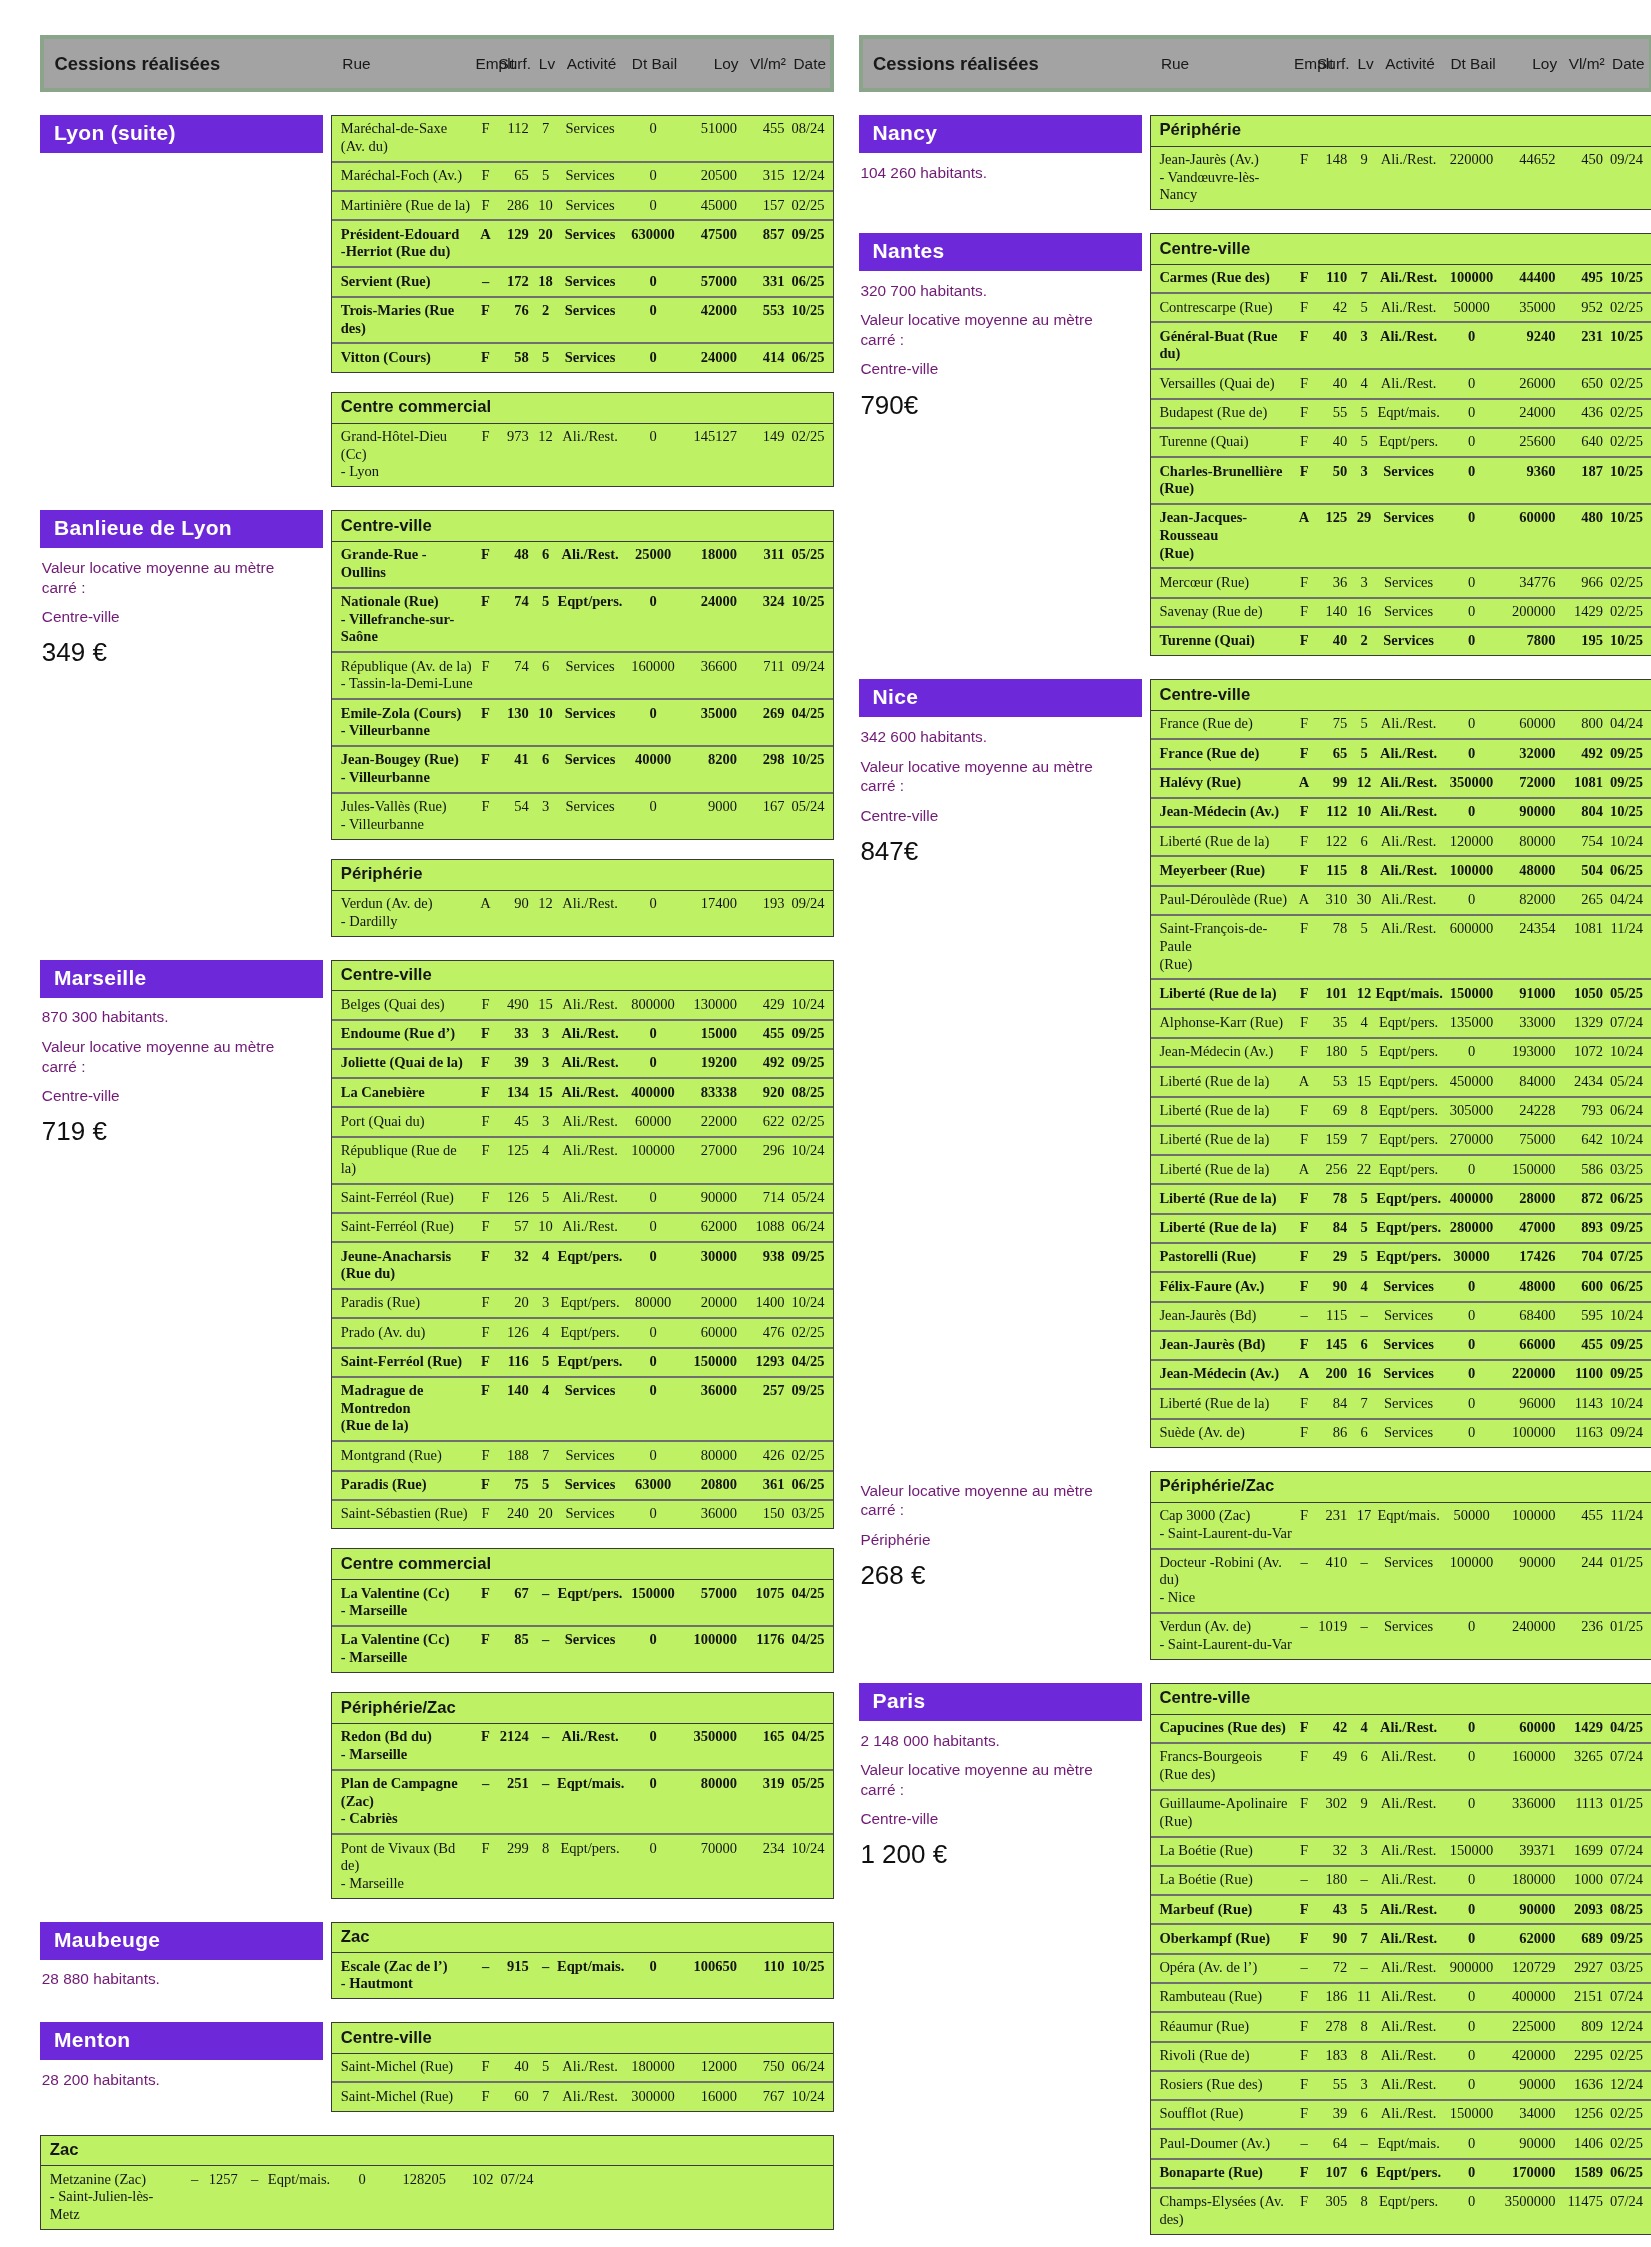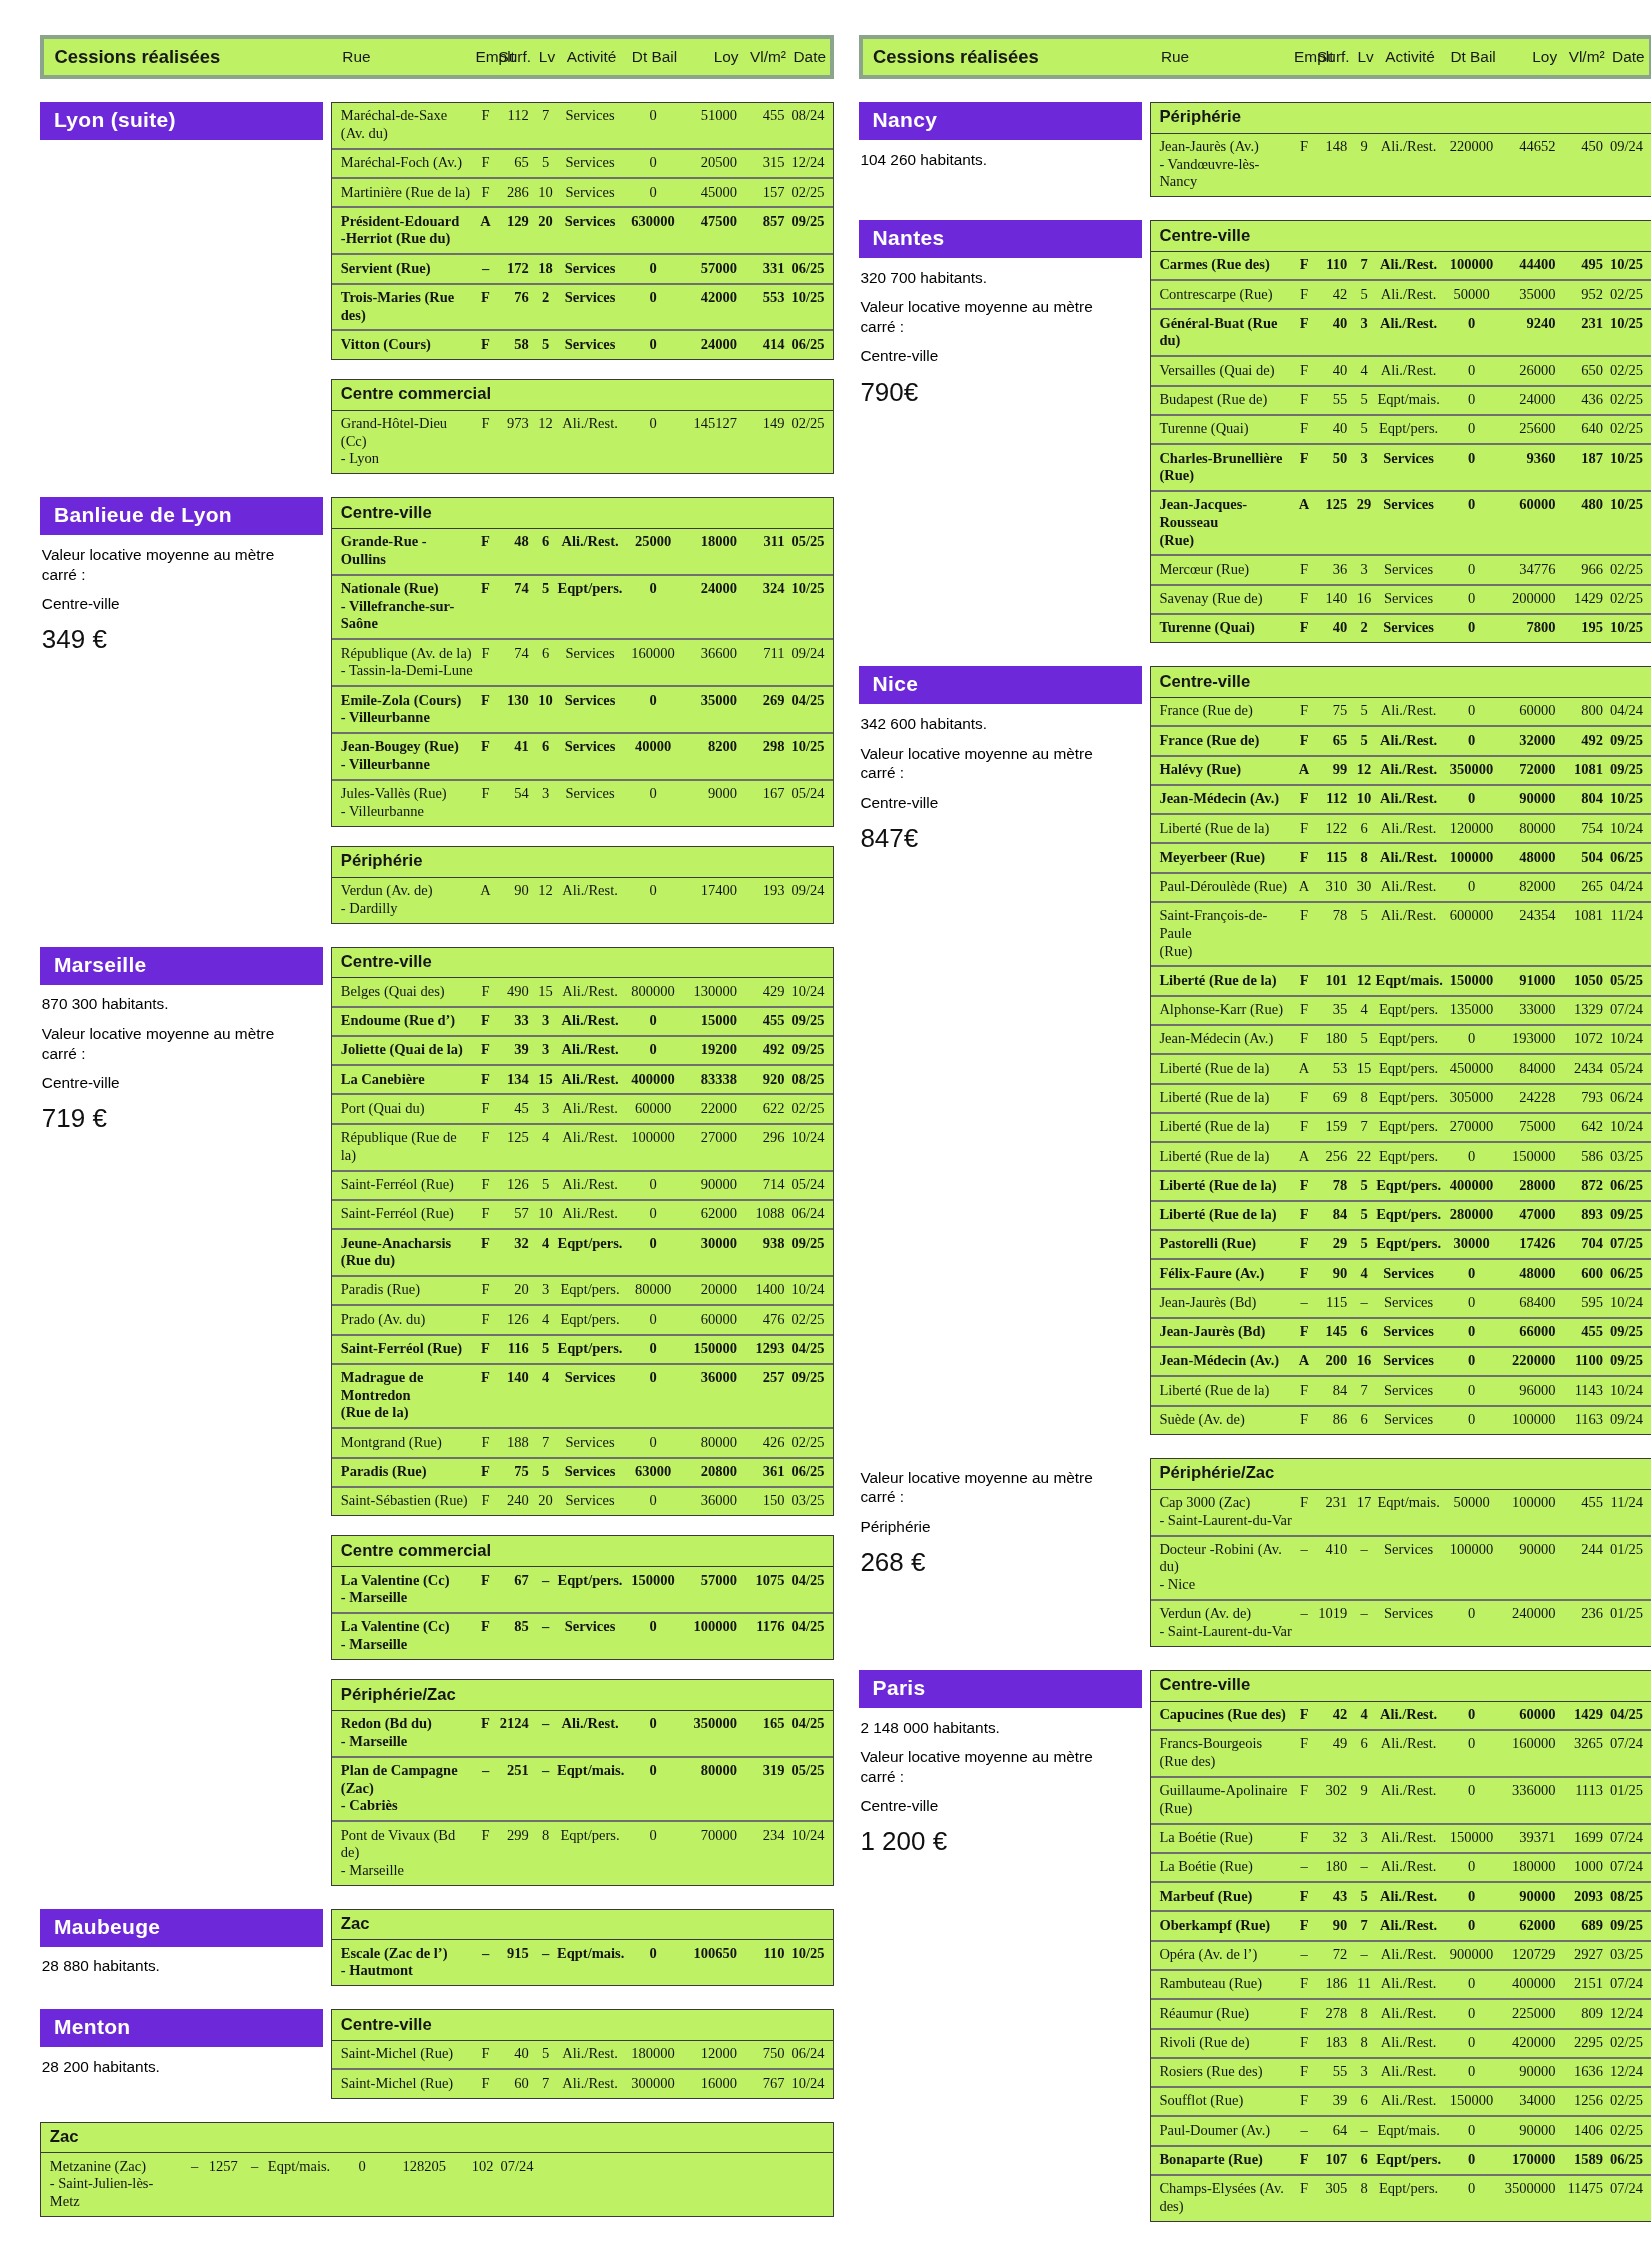--- a/index.html
+++ b/index.html
@@ -7,7 +7,7 @@
   .col{width:794px;flex:none;}
 
   
-  .hdrbar{display:flex;align-items:center;border:4.4px solid #8BA58B;background:#bef264;height:44px;box-sizing:border-box;margin-bottom:23px;}
+  .hdrbar{display:flex;align-items:center;border:4.4px solid #8BA58B;background:#a3a3a3;height:57px;box-sizing:border-box;margin-bottom:23px;}
   .hdr-title{width:279px;flex:none;padding-left:10.5px;font-weight:bold;font-size:18.4px;color:#191919;}
   .hdrcols{flex:none;display:grid;grid-template-columns:142px 23px 37px 23px 66px 60px 61px 44px 40px;font-weight:normal;font-size:15.4px;color:#191919;}
 

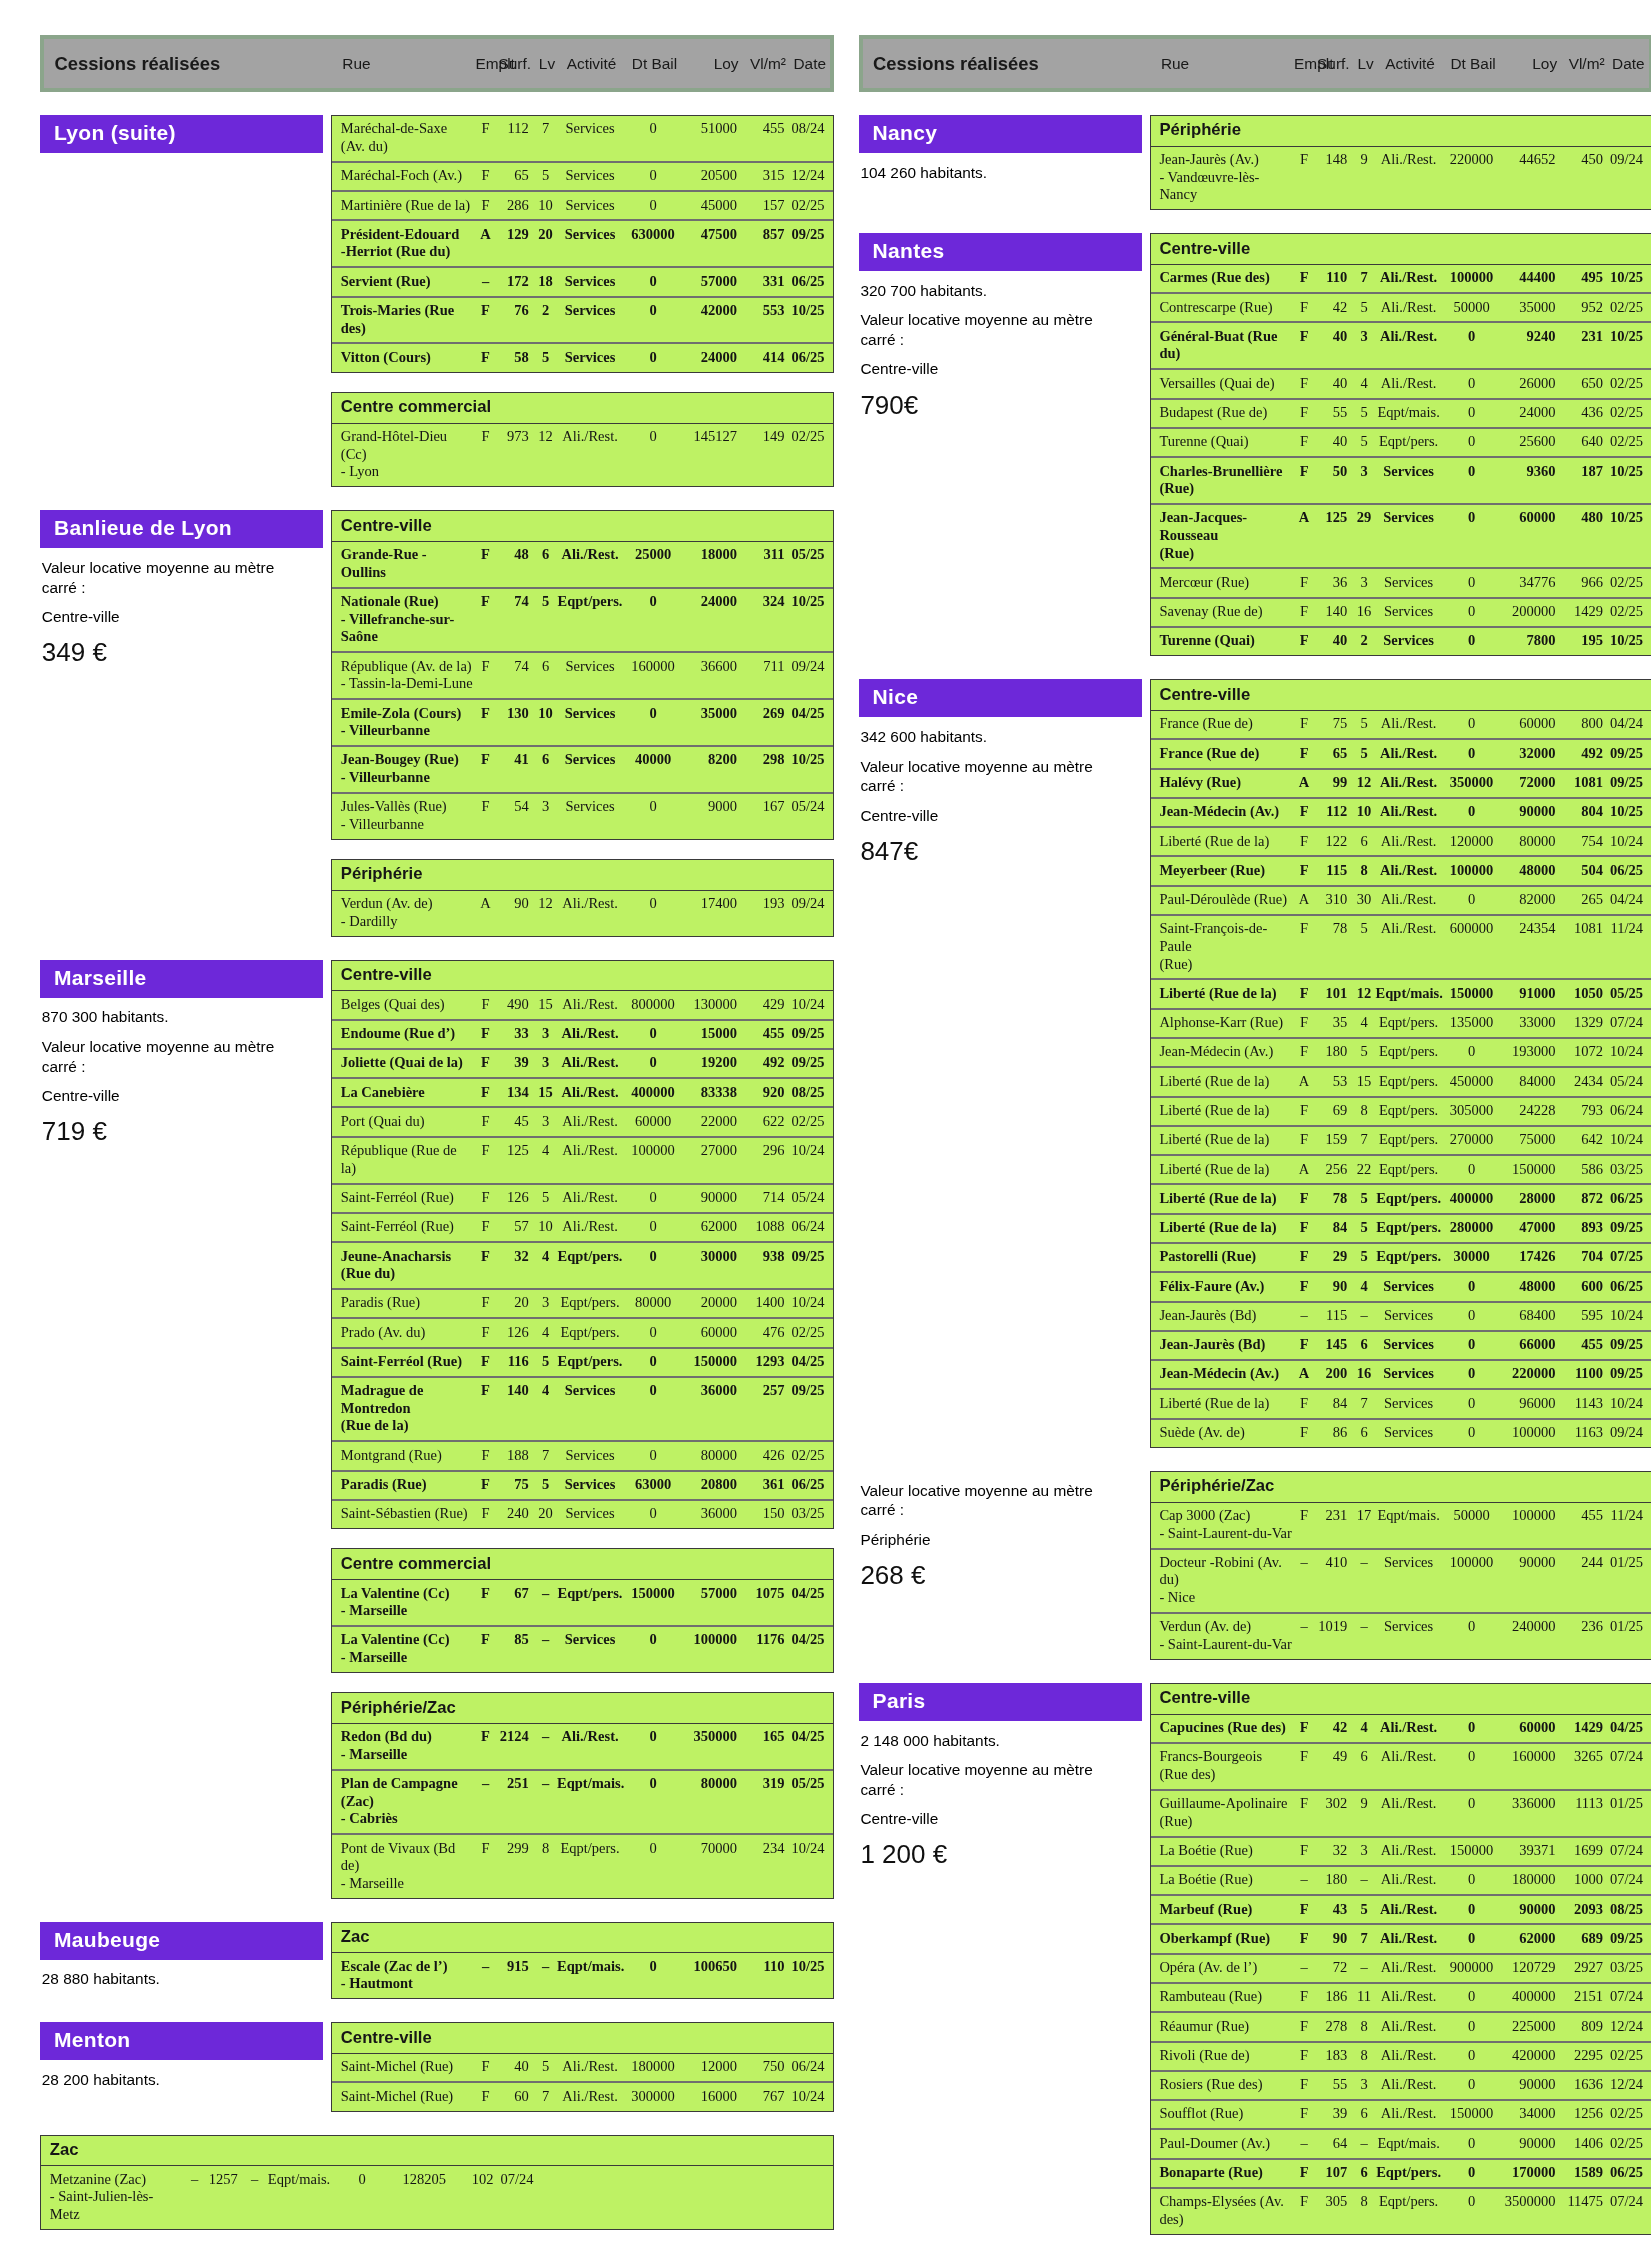--- a/index.html
+++ b/index.html
@@ -16,7 +16,7 @@
   .sidebar{width:291px;flex:none;box-sizing:border-box;}
   .tables{flex:1;display:flex;flex-direction:column;gap:19.3px;min-width:0;}
   .citylab{background:#6d28d9;color:#fff;font-weight:bold;font-size:21px;padding:6.1px 0 8px 14px;width:283px;box-sizing:border-box;letter-spacing:0.3px;}
-  .sideline{font-size:15.4px;color:#000000;margin:9.7px 1.8px 0 1.8px;width:262px;line-height:1.28;}
+  .sideline{font-size:15.4px;color:#701a75;margin:9.7px 1.8px 0 1.8px;width:262px;line-height:1.28;}
   .sideval{font-weight:normal;font-size:26px;color:#101010;margin:10.5px 0 0 1.8px;}
 
   

